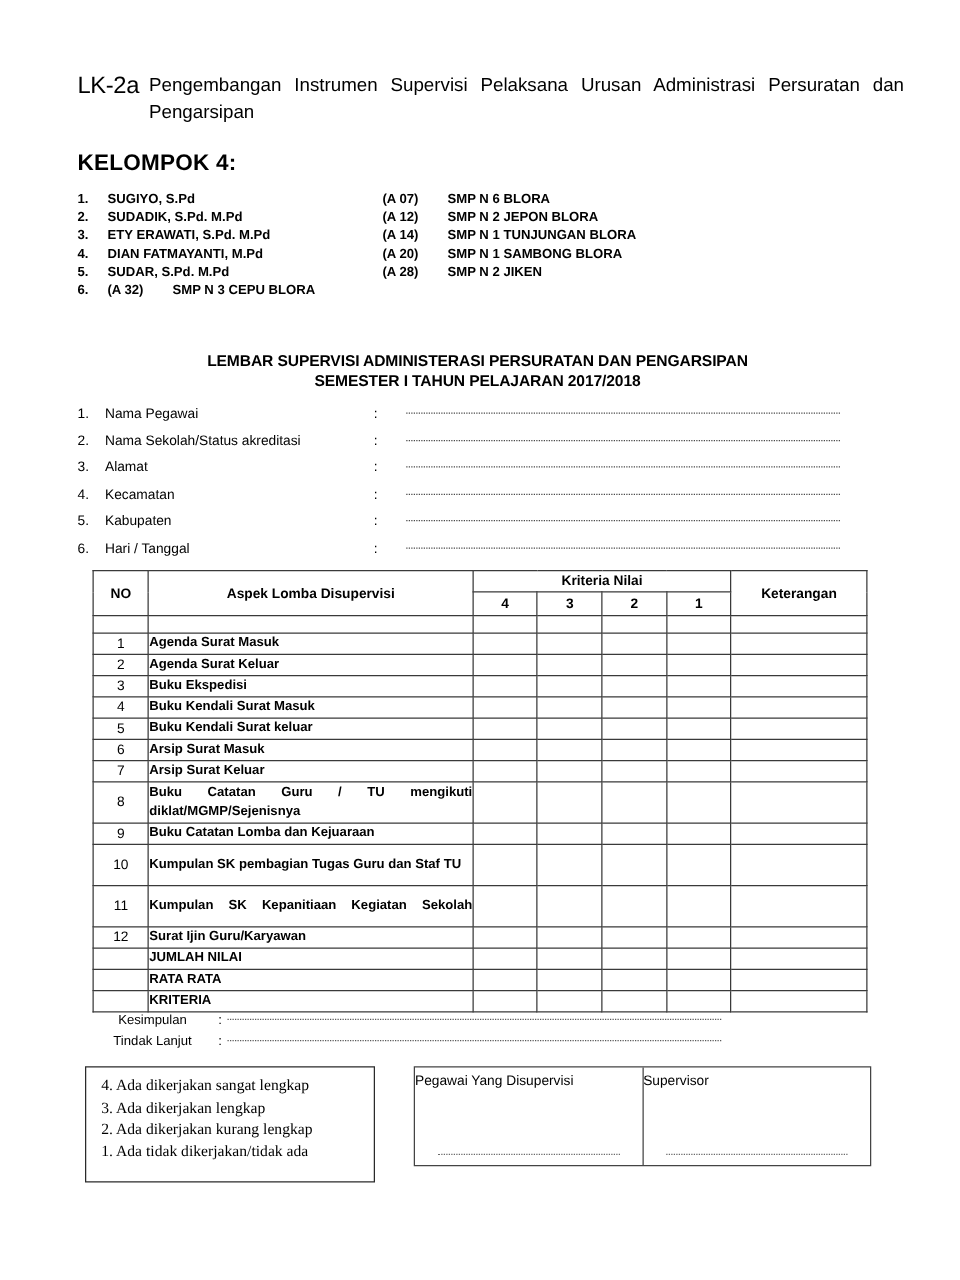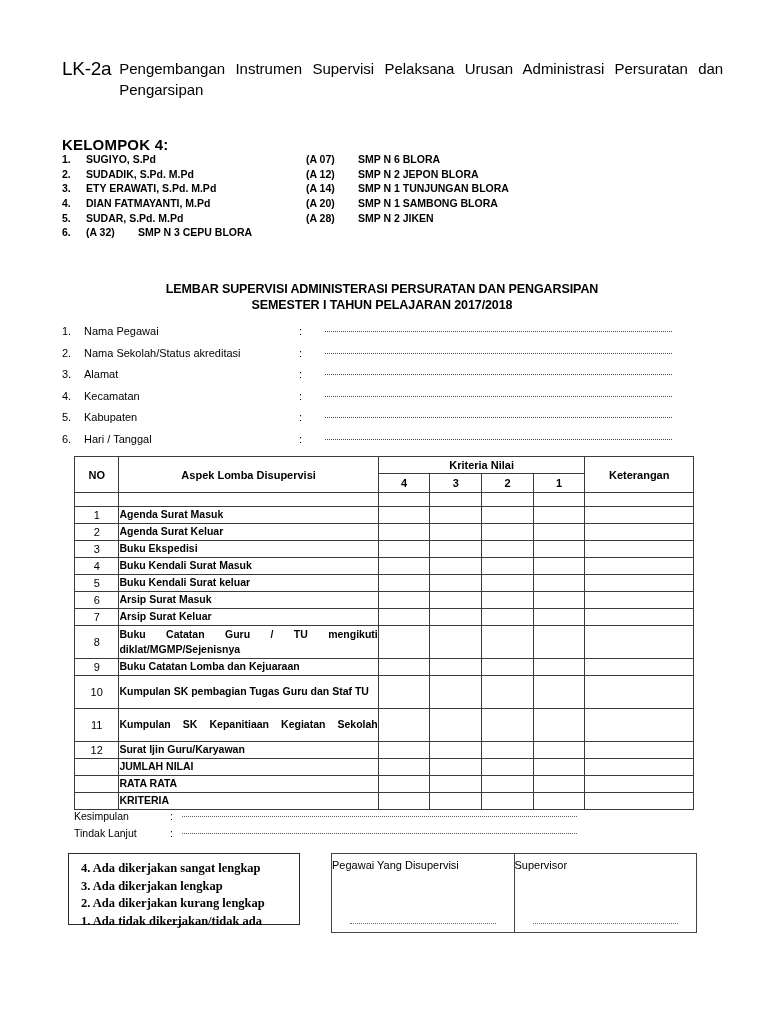--- a/index.html
+++ b/index.html
@@ -50,8 +50,8 @@
   .kelompok-heading {
     position: absolute;
     left: 62px;
-    top: 136px;
-    font-size: 15px;
+    top: 120px;
+    font-size: 18px;
     font-weight: bold;
     letter-spacing: 0.2px;
   }

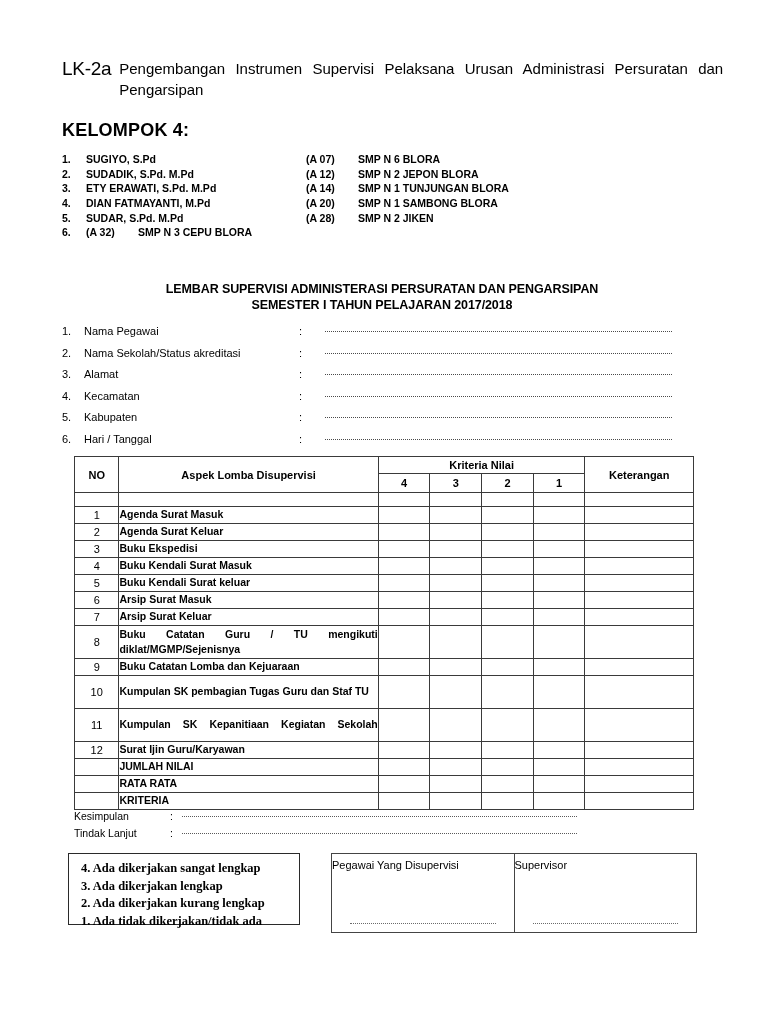--- a/index.html
+++ b/index.html
@@ -170,6 +170,7 @@
     display: flex;
     align-items: baseline;
     height: 17px;
+    text-align: center;
   }
   .c-label { width: 96px; flex: none; }
   .c-colon { width: 12px; flex: none; }

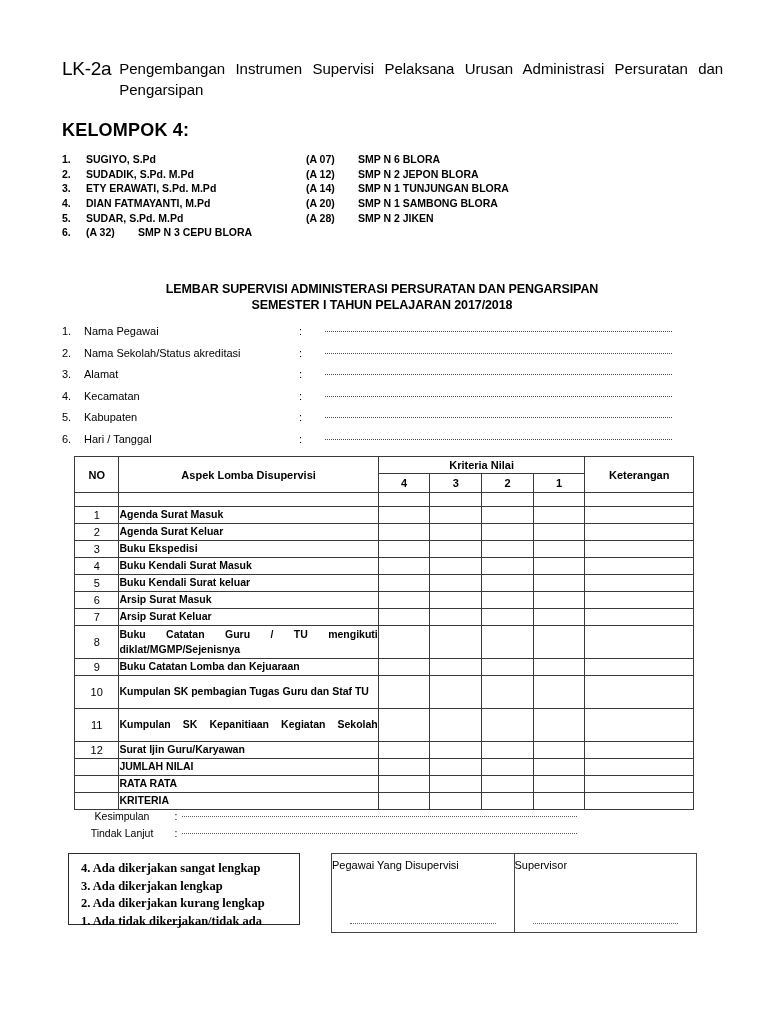--- a/index.html
+++ b/index.html
@@ -188,14 +188,13 @@
     left: 68px;
     top: 853px;
     width: 232px;
-    height: 72px;
+    height: 93px;
     border: 1px solid #2a2a2a;
     box-sizing: border-box;
     padding: 6px 0 16px 12px;
     font-family: "Liberation Serif", serif;
     font-size: 12.5px;
     line-height: 17.5px;
-    font-weight: bold;
   }
 
   

